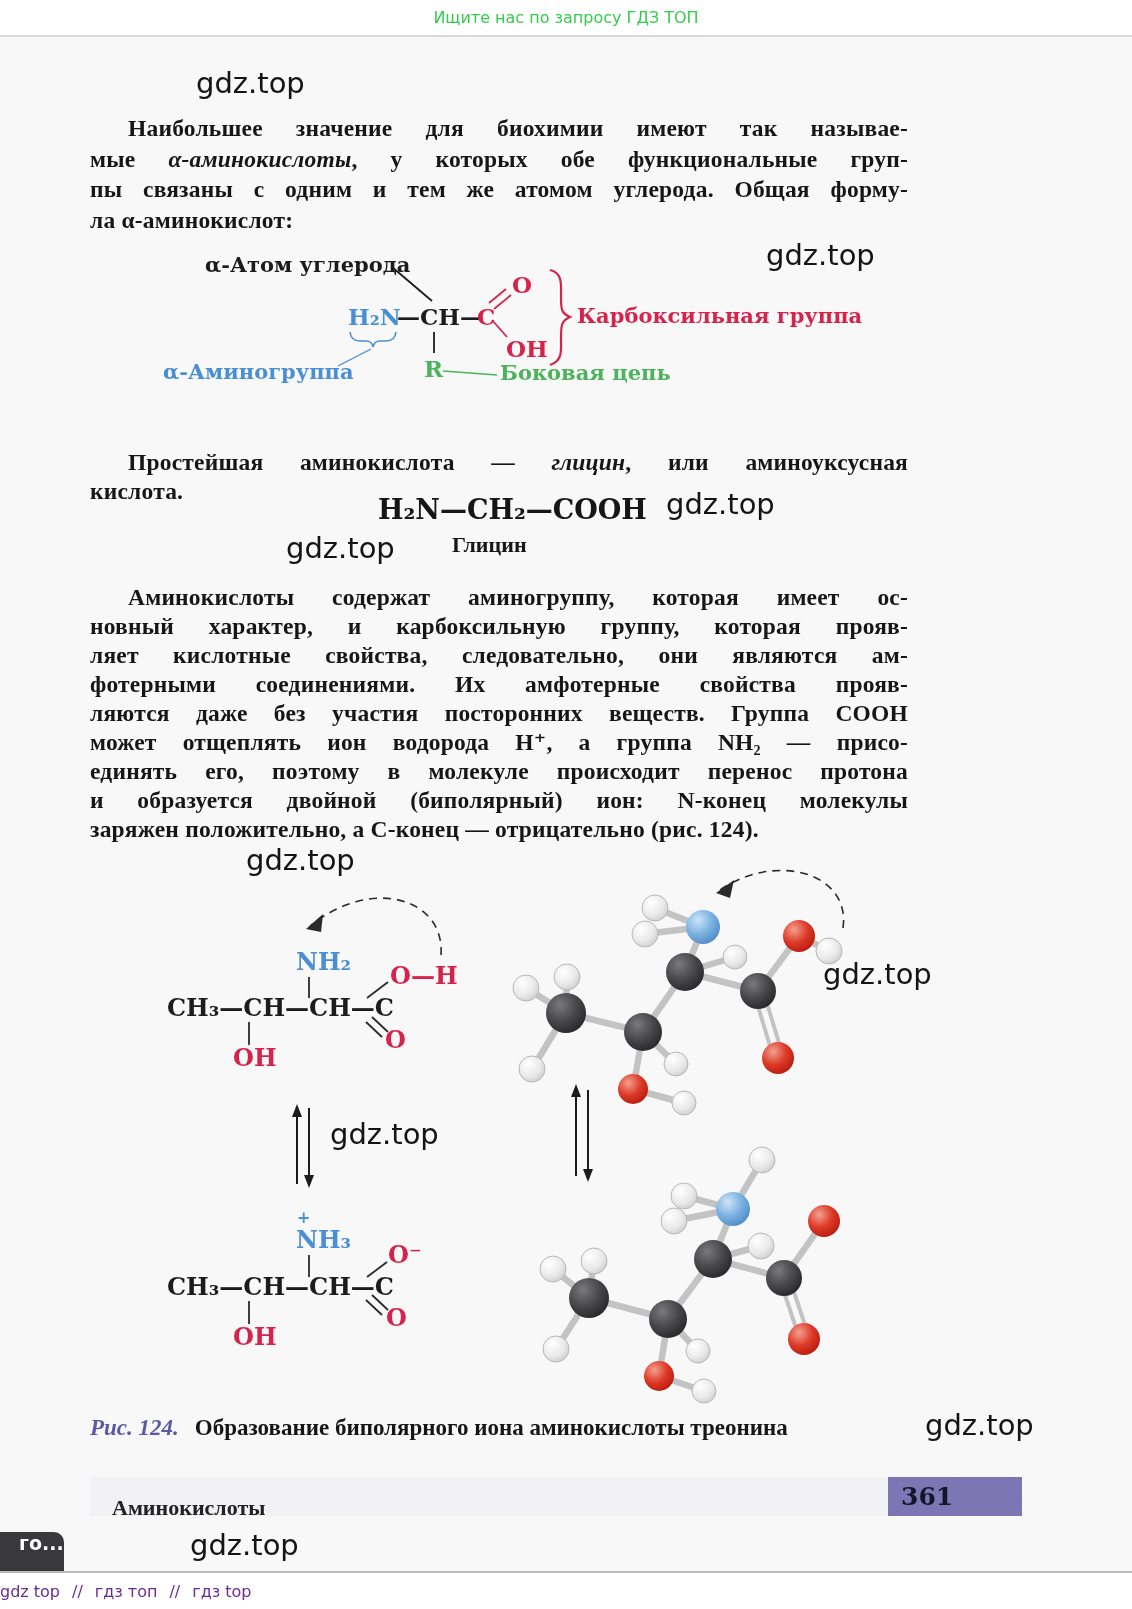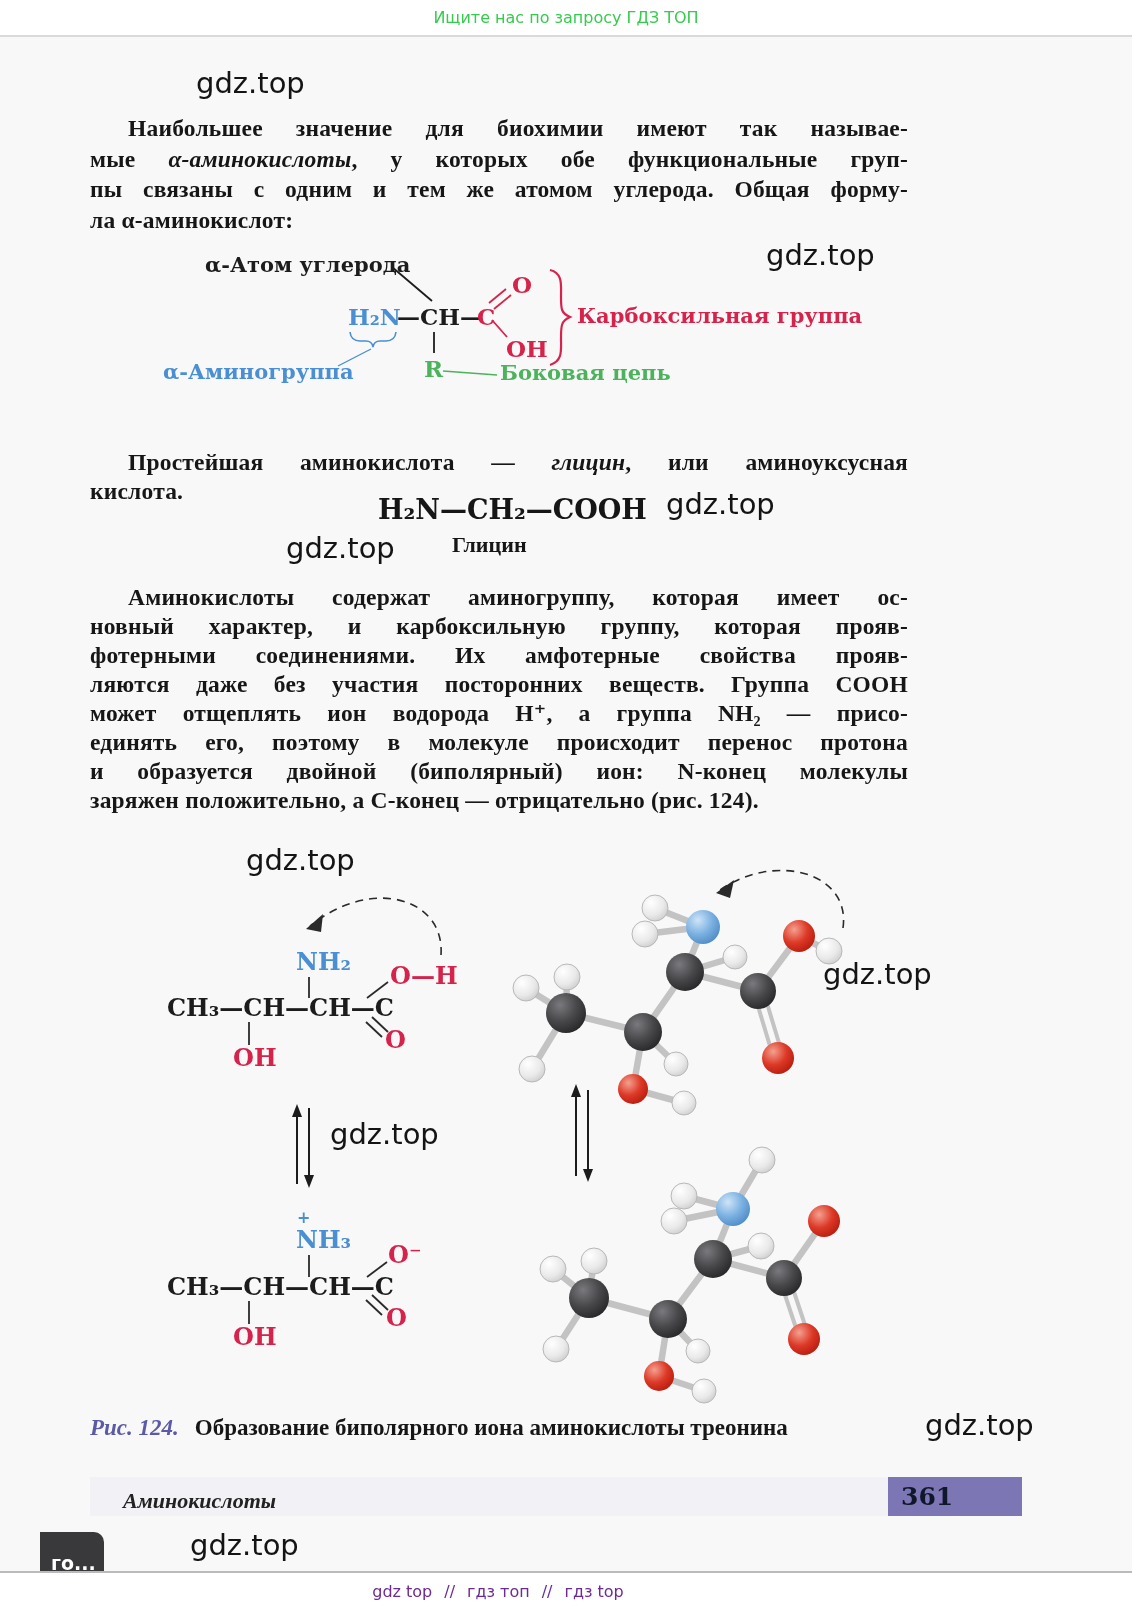--- a/index.html
+++ b/index.html
@@ -85,6 +85,7 @@
   <div class="para" style="left:90px;top:583px">
       <div class="tline tindent">Аминокислоты содержат аминогруппу, которая имеет ос-</div>
       <div class="tline">новный характер, и карбоксильную группу, которая прояв-</div>
+      <div class="tline">ляет кислотные свойства, следовательно, они являются ам-</div>
       <div class="tline">фотерными соединениями. Их амфотерные свойства прояв-</div>
       <div class="tline">ляются даже без участия посторонних веществ. Группа COOH</div>
       <div class="tline">может отщеплять ион водорода H⁺, а группа NH₂ — присо-</div>

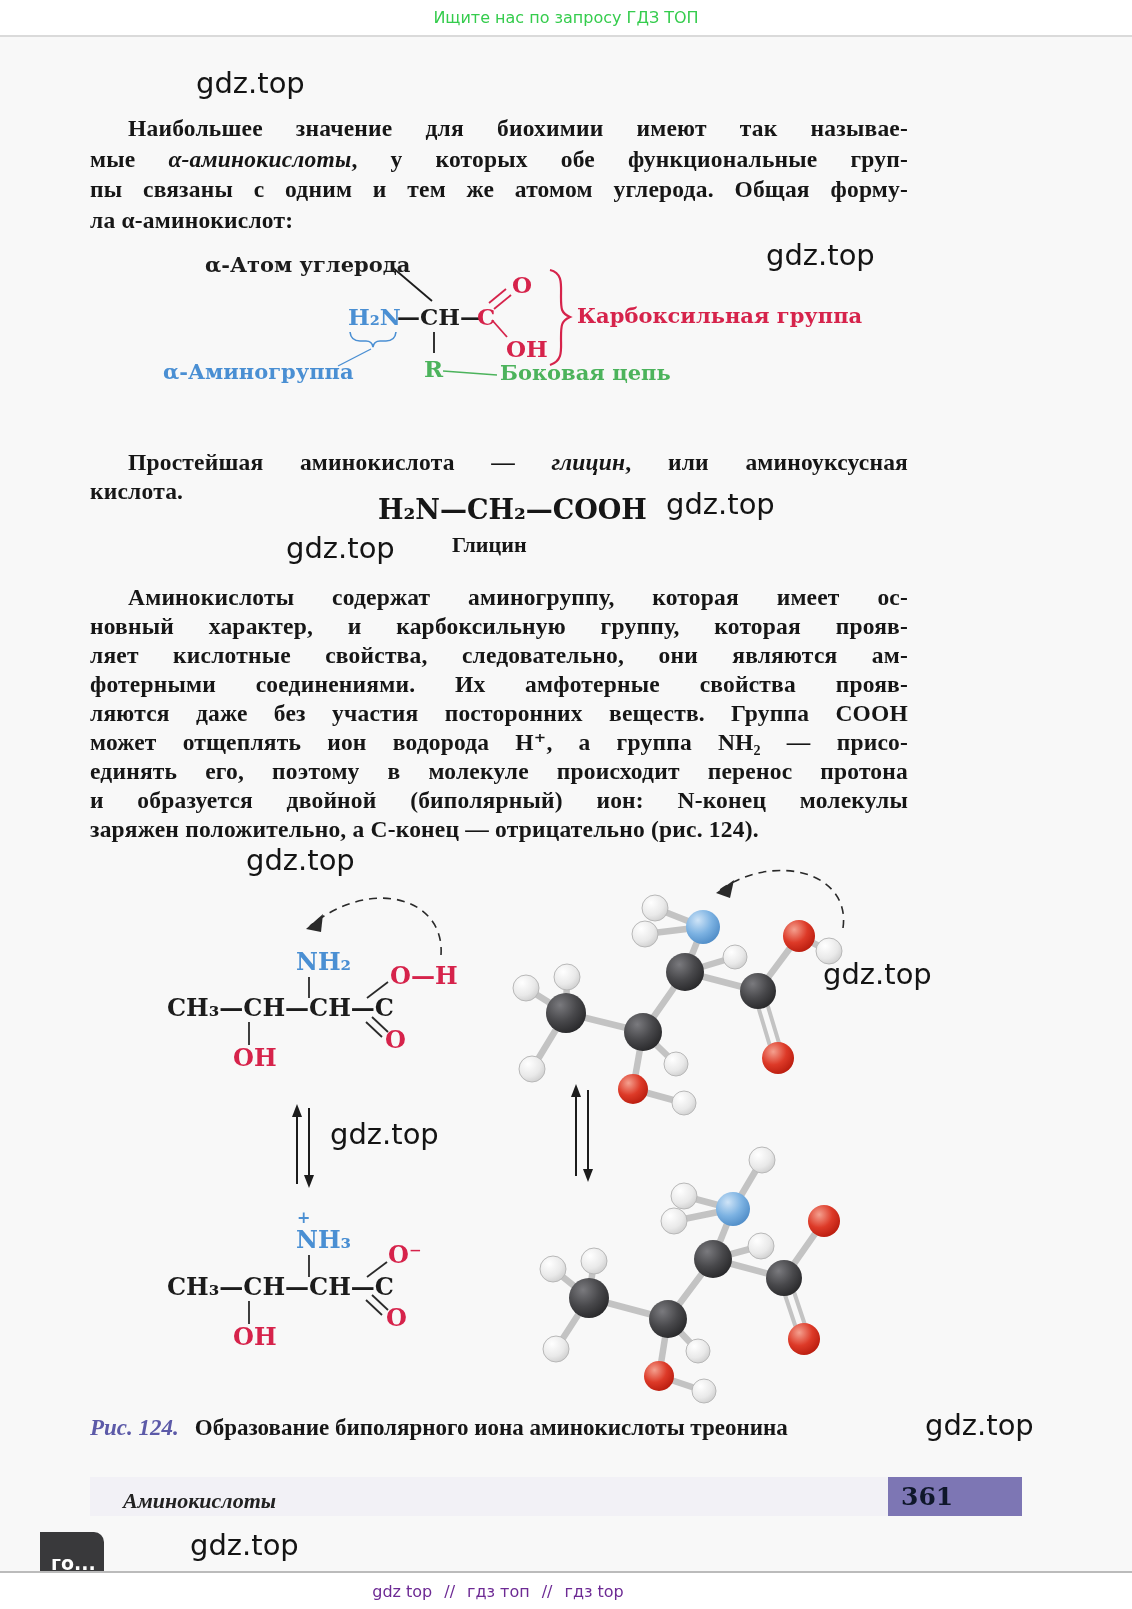--- a/index.html
+++ b/index.html
@@ -27,8 +27,8 @@
   .cap-label{color:#5c5aa8;font-style:italic;font-weight:700;}
   .cap-text{color:#161616;font-weight:700;margin-left:16px;}
   .footer-bar{position:absolute;left:90px;top:1477px;width:932px;height:39px;background:#f2f1f6;}
-  .footer-section{position:absolute;left:22px;top:4px;height:39px;line-height:39px;
-                  font-style:italic;font-weight:600;font-size:22px;color:#222;margin-left:11px;}
+  .footer-section{position:absolute;left:22px;top:11px;height:39px;line-height:39px;
+                  font-weight:600;font-size:22px;color:#222;}
   .footer-pagebox{position:absolute;right:0;top:0;width:134px;height:39px;background:#7d76b4;}
   .footer-pagenum{margin-left:13px;line-height:39px;color:#0f172a;font-weight:700;font-size:25px;
                   font-family:"DejaVu Serif",serif;}

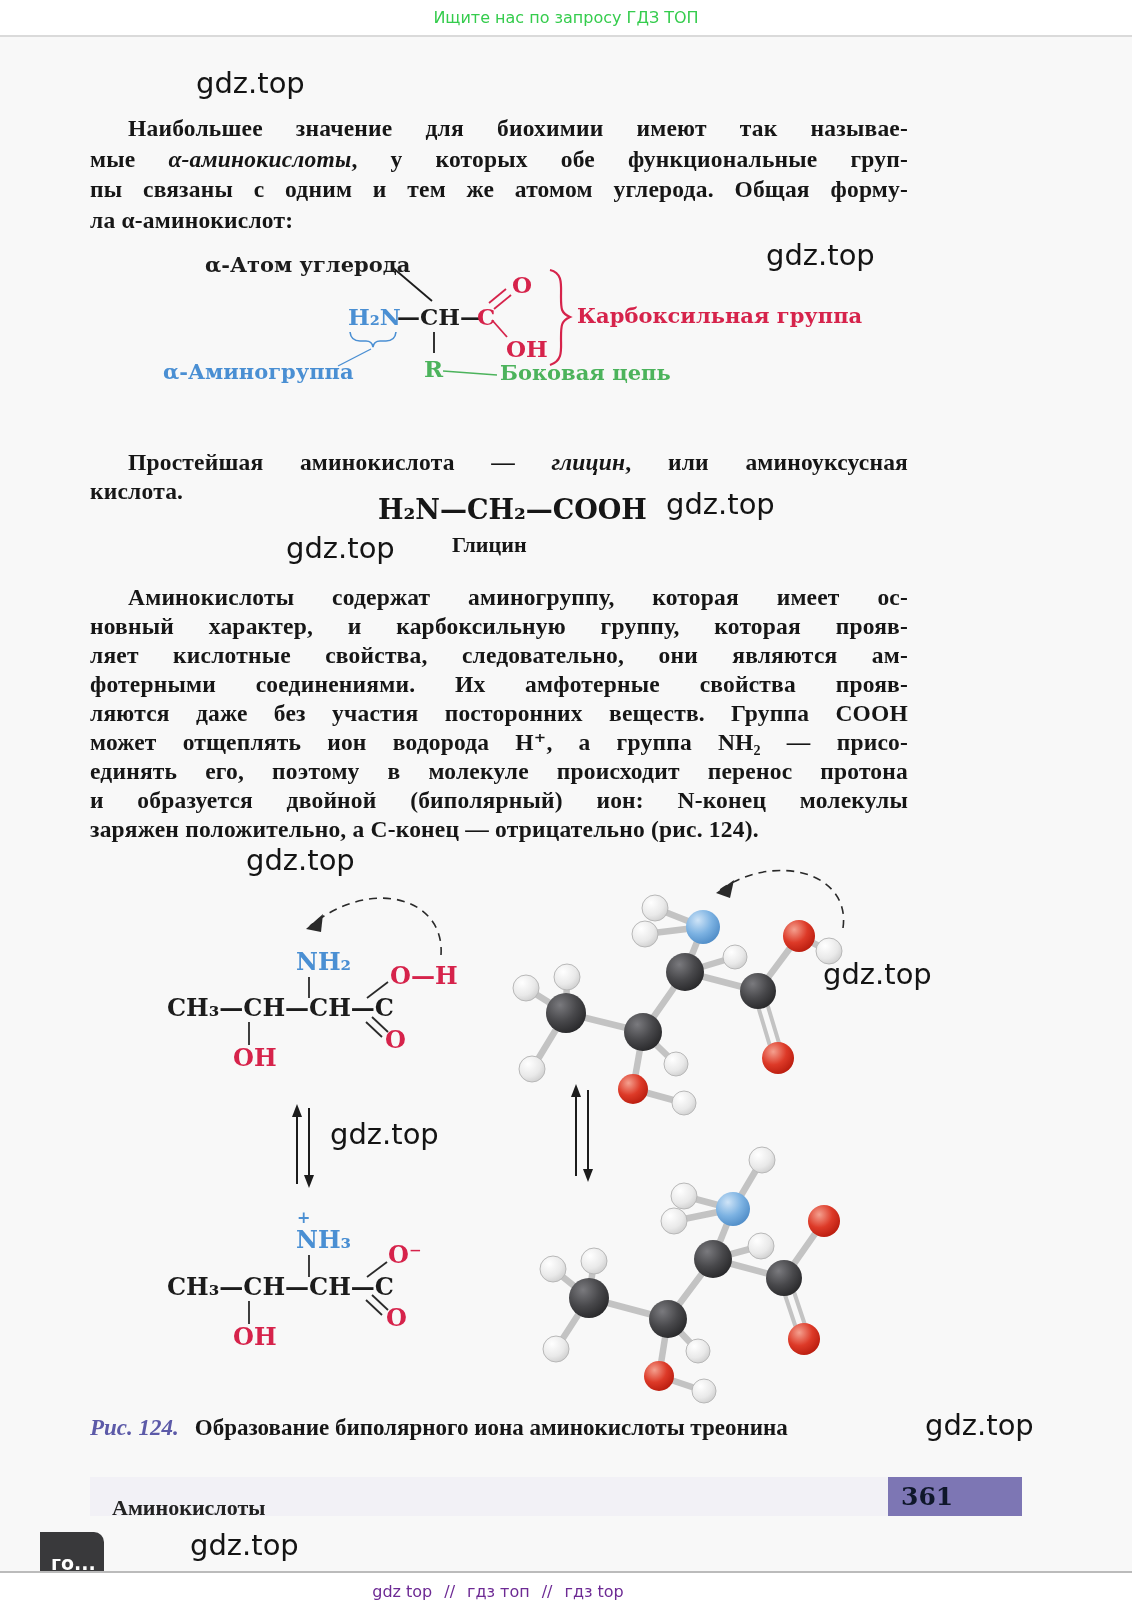--- a/index.html
+++ b/index.html
@@ -33,8 +33,8 @@
   .footer-pagenum{margin-left:13px;line-height:39px;color:#0f172a;font-weight:700;font-size:25px;
                   font-family:"DejaVu Serif",serif;}
   .black-tab{position:absolute;left:0;top:1532px;width:64px;height:42px;background:#39393b;
-             border-radius:0 10px 0 0;color:#fff;display:flex;align-items:flex-end;
-             font-family:"DejaVu Sans",sans-serif;font-size:19px;font-weight:700;padding-left:11px;box-sizing:border-box;margin-left:40px;}
+             border-radius:0 10px 0 0;color:#fff;display:flex;align-items:flex-start;
+             font-family:"DejaVu Sans",sans-serif;font-size:19px;font-weight:700;padding-left:19px;box-sizing:border-box;}
   .bottom-line{position:absolute;left:0;top:1571px;width:1132px;height:2px;background:#bbbbbb;}
   .bottom-strip{position:absolute;left:0;top:1573px;width:1132px;height:36px;background:#ffffff;}
   .bottom-links{position:absolute;left:0;top:1582px;width:996px;display:flex;justify-content:center;

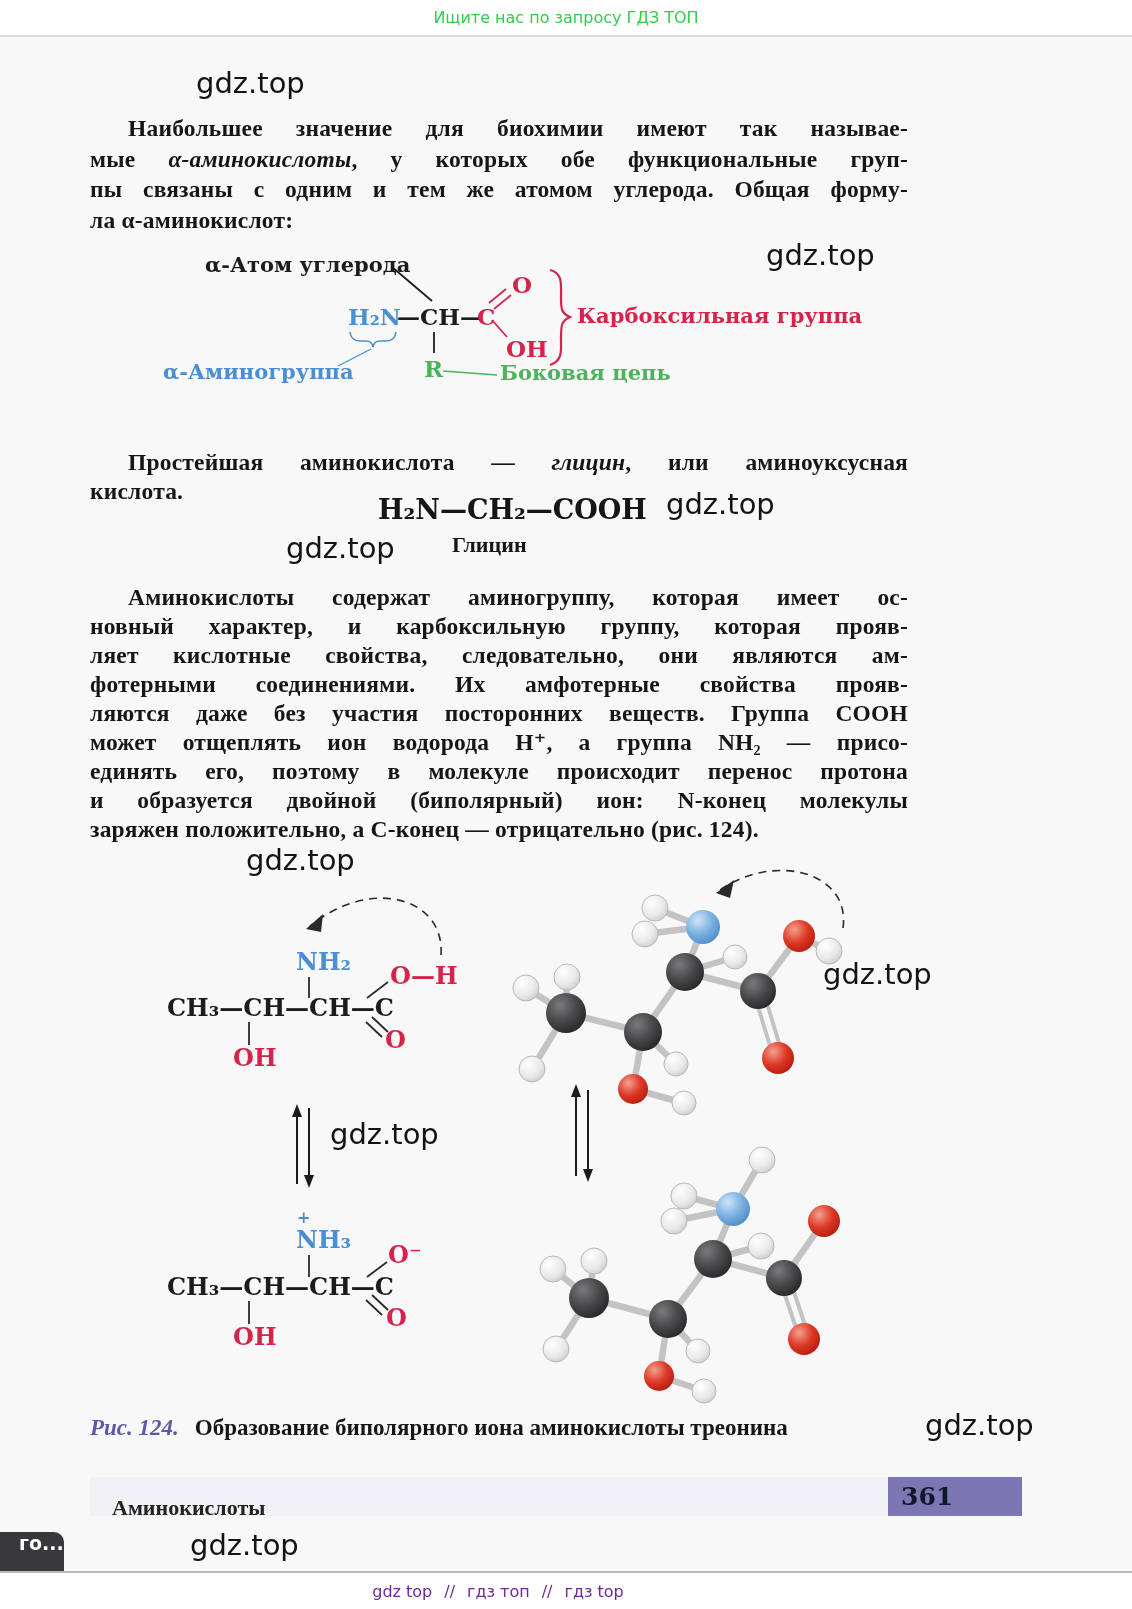--- a/index.html
+++ b/index.html
@@ -37,7 +37,7 @@
              font-family:"DejaVu Sans",sans-serif;font-size:19px;font-weight:700;padding-left:19px;box-sizing:border-box;}
   .bottom-line{position:absolute;left:0;top:1571px;width:1132px;height:2px;background:#bbbbbb;}
   .bottom-strip{position:absolute;left:0;top:1573px;width:1132px;height:36px;background:#ffffff;}
-  .bottom-links{position:absolute;left:0;top:1582px;width:996px;display:flex;justify-content:center;
+  .bottom-links{position:absolute;left:0;top:1582px;width:996px;display:flex;justify-content:flex-start;
                 gap:12px;font-family:"DejaVu Sans","Liberation Sans",sans-serif;
                 font-size:16px;font-weight:500;color:#6d2a94;}
   .bottom-links span{color:#6d2a94;}

